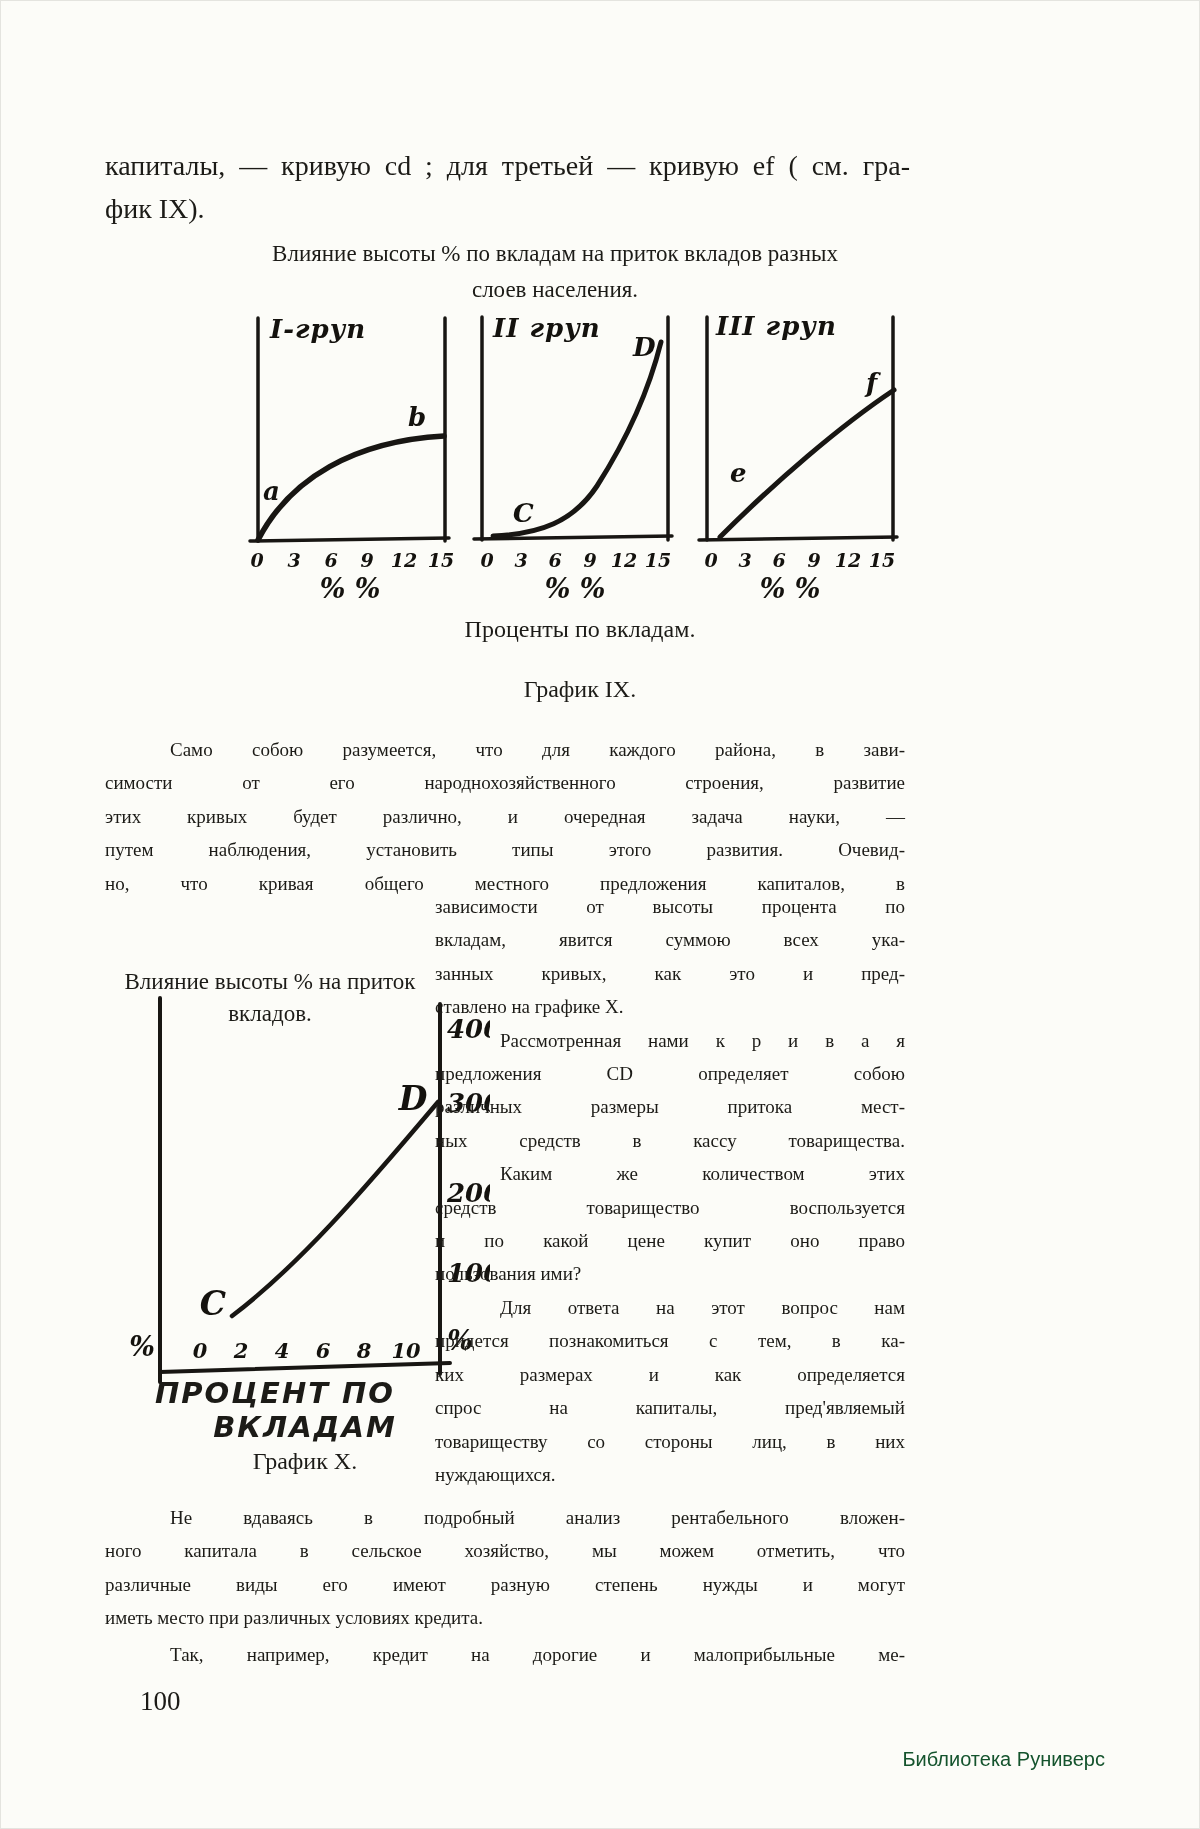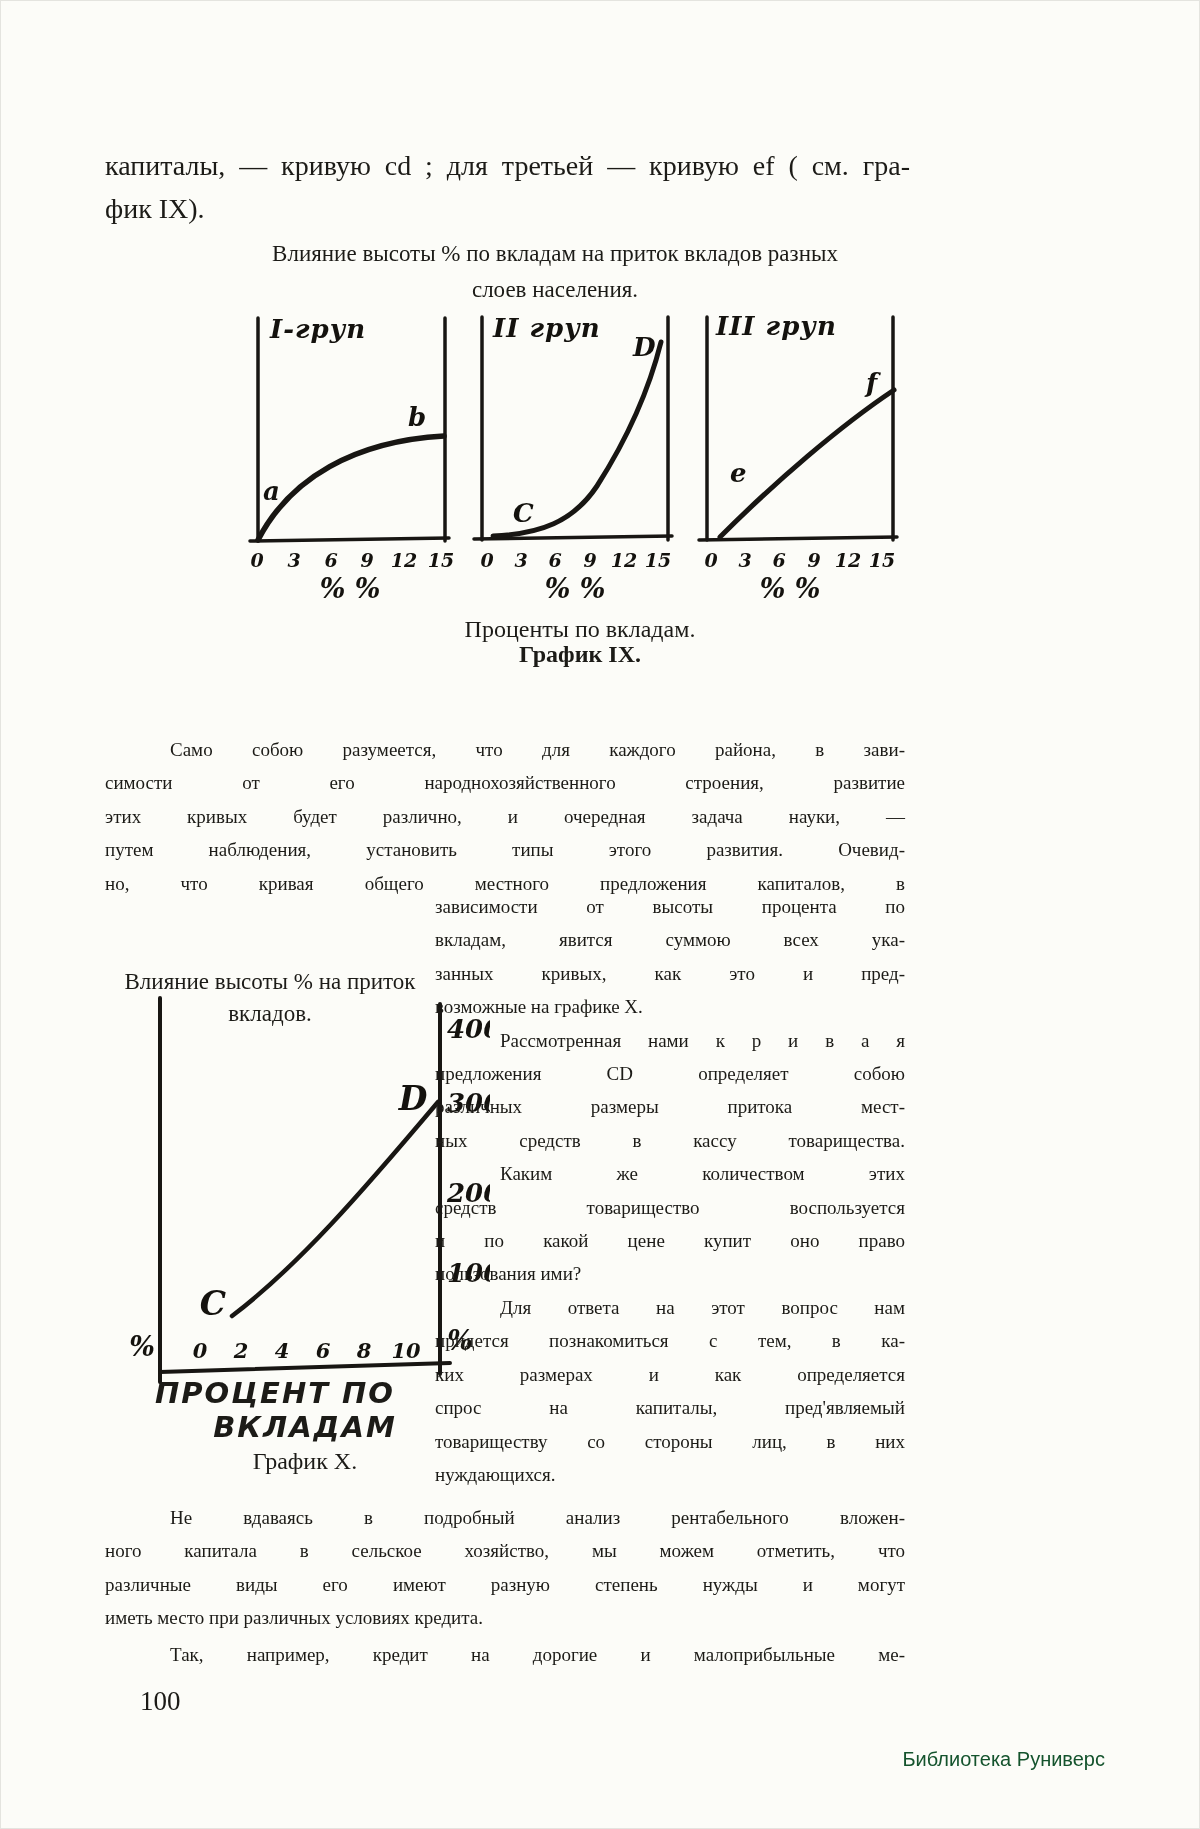--- a/index.html
+++ b/index.html
@@ -96,7 +96,7 @@
   </svg>
 
   <div class="abs cap24" style="left:230px;top:616px;width:700px;">Проценты по вкладам.</div>
-  <div class="abs cap24" style="left:230px;top:641px;width:700px;font-weight:bold;">График IX.</div>
+  <div class="abs cap24" style="left:230px;top:676px;width:700px;">График IX.</div>
 
   <div class="abs body27" style="left:105px;top:733px;width:800px;">
     <div class="tline ind">Само собою разумеется, что для каждого района, в зави-</div>

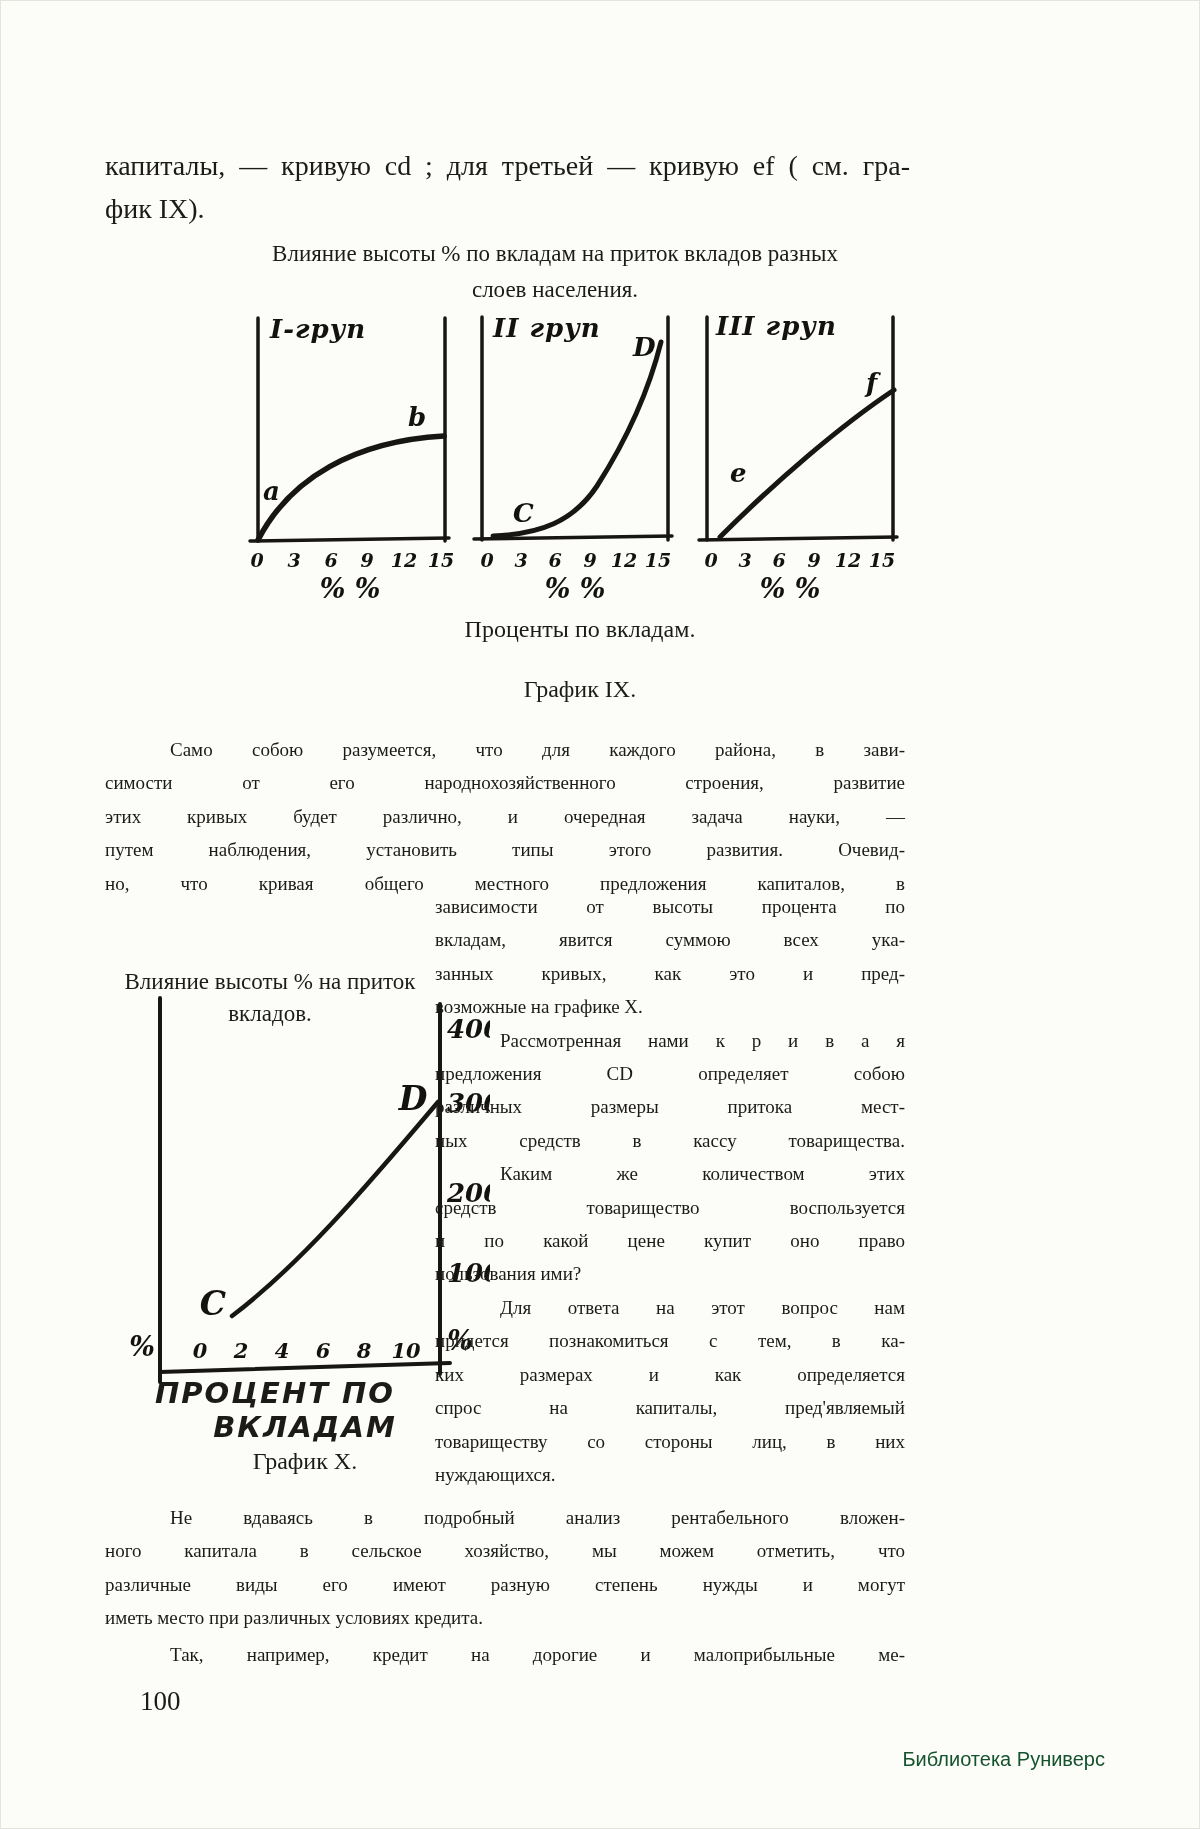--- a/index.html
+++ b/index.html
@@ -140,7 +140,7 @@
     <div class="tline">зависимости от высоты процента по</div>
     <div class="tline">вкладам, явится суммою всех ука-</div>
     <div class="tline">занных кривых, как это и пред-</div>
-    <div class="tline plain">возможные на графике X.</div>
+    <div class="tline plain">ставлено на графике X.</div>
     <div class="tline ind">Рассмотренная нами к р и в а я</div>
     <div class="tline">предложения CD определяет собою</div>
     <div class="tline">различных размеры притока мест-</div>

